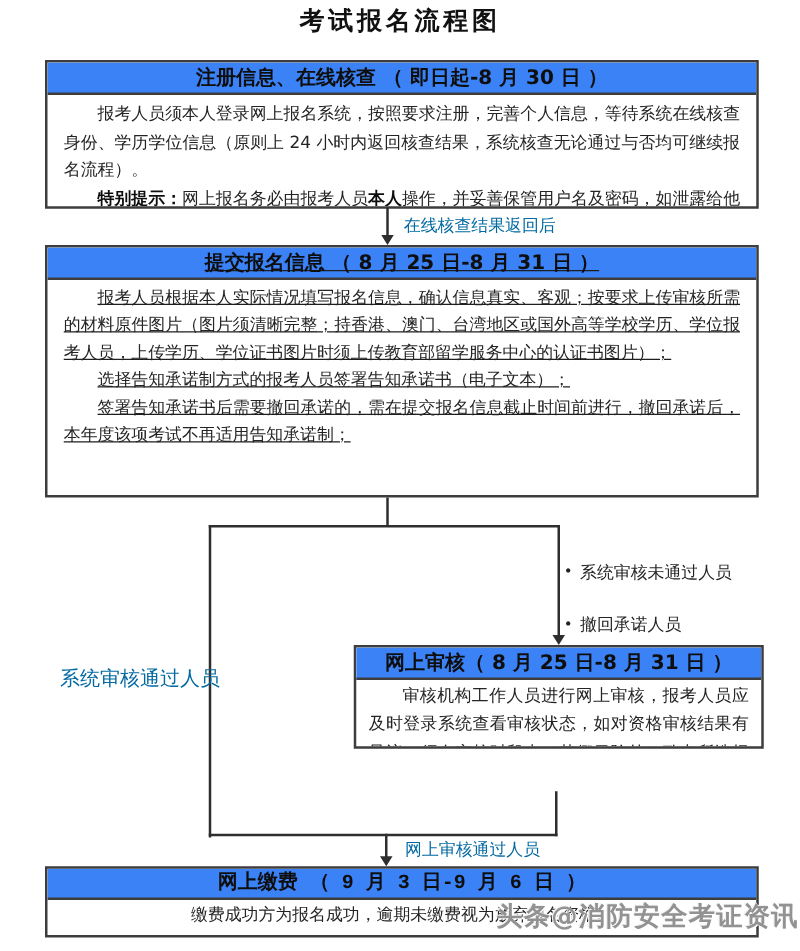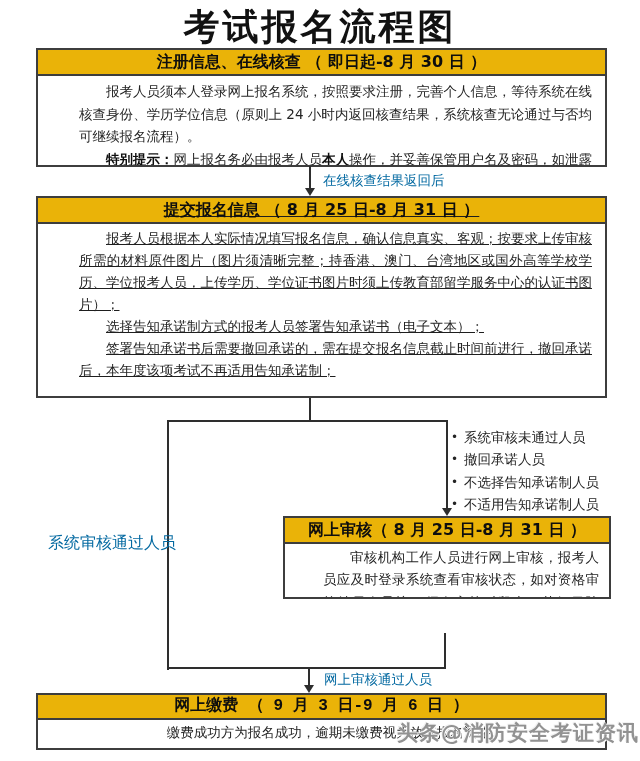--- a/index.html
+++ b/index.html
@@ -19,7 +19,7 @@
     top: 3px; left: 0;
     width: 100%;
     text-align: center;
-    font-size: 36px;
+    font-size: 20px;
     font-weight: bold;
     letter-spacing: 3px;
     color: #111111;

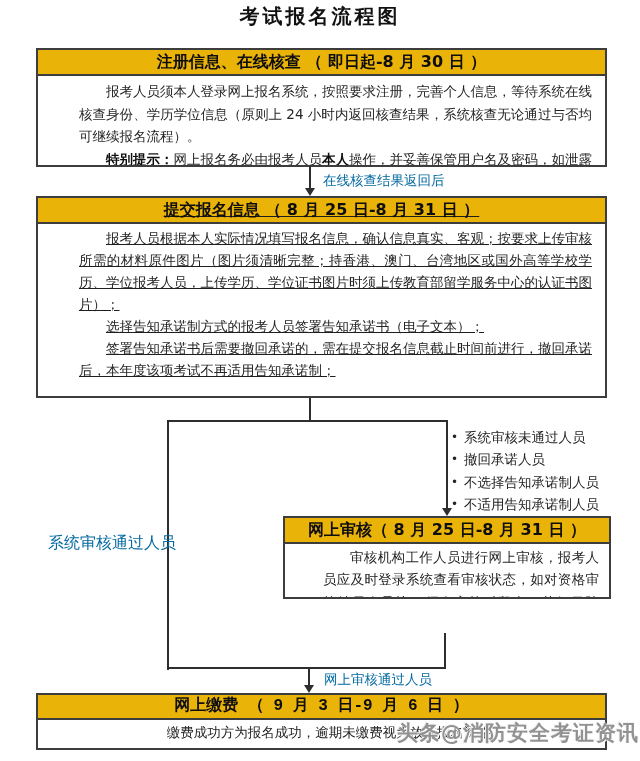--- a/index.html
+++ b/index.html
@@ -32,7 +32,7 @@
     overflow: hidden;
   }
   .flow-box .box-header {
-    background: #eab308;
+    background: #3b82f6;
     border-bottom: 2px solid #3d3d3d;
     text-align: center;
     font-weight: bold;

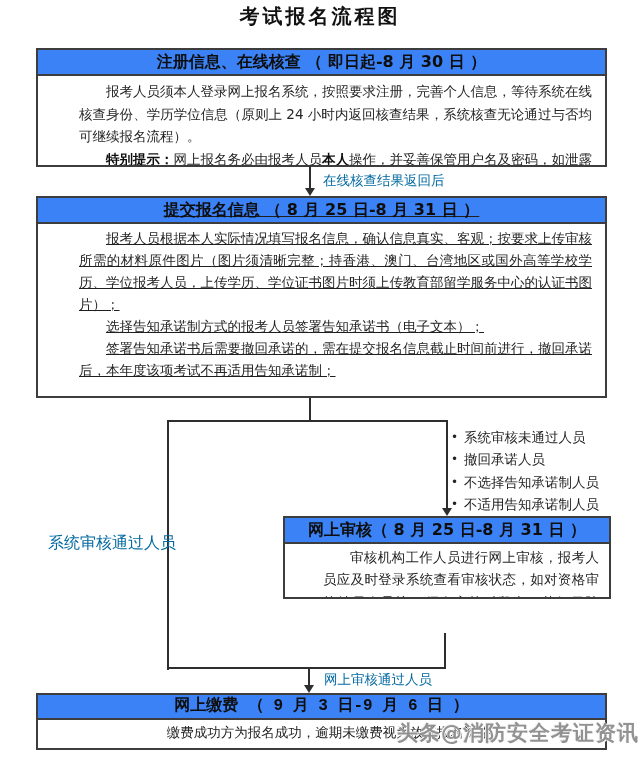--- a/index.html
+++ b/index.html
@@ -48,7 +48,6 @@
     line-height: 22px;
     text-align: justify;
     color: #242424;
-    margin-left: 28px;
   }
   .flow-box .box-body p { text-indent: 2em; }
 

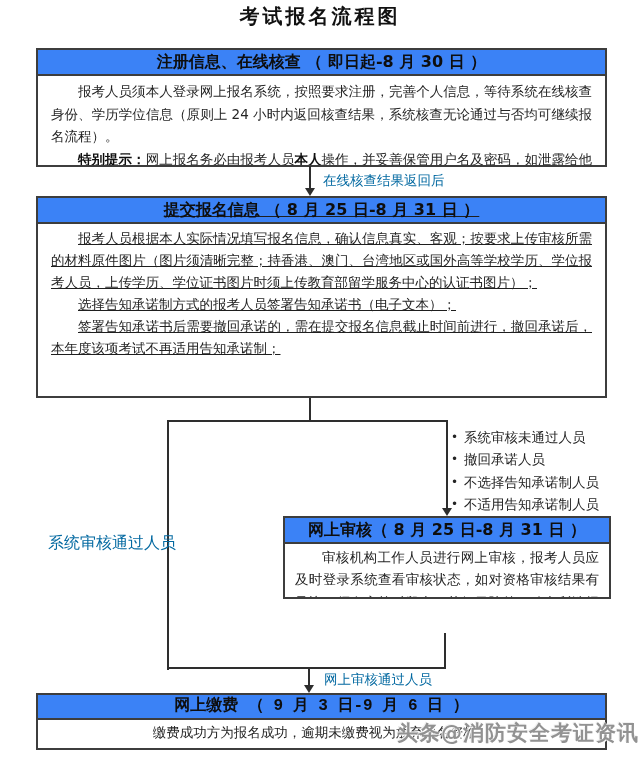--- a/index.html
+++ b/index.html
@@ -105,7 +105,7 @@
     font-size: 13.5px;
     color: #242424;
   }
-  .bullet-item { height: 22.4px; line-height: 22.4px; white-space: nowrap; }
+  .bullet-item { height: 22.4px; line-height: 22.4px; white-space: nowrap; margin-top: 20px; }
   .bullet-dot { display: inline-block; margin-right: 6px; font-size: 12px; vertical-align: 1px; }
 
   .bold-inline { font-weight: bold; color: #0e0e0e; }

